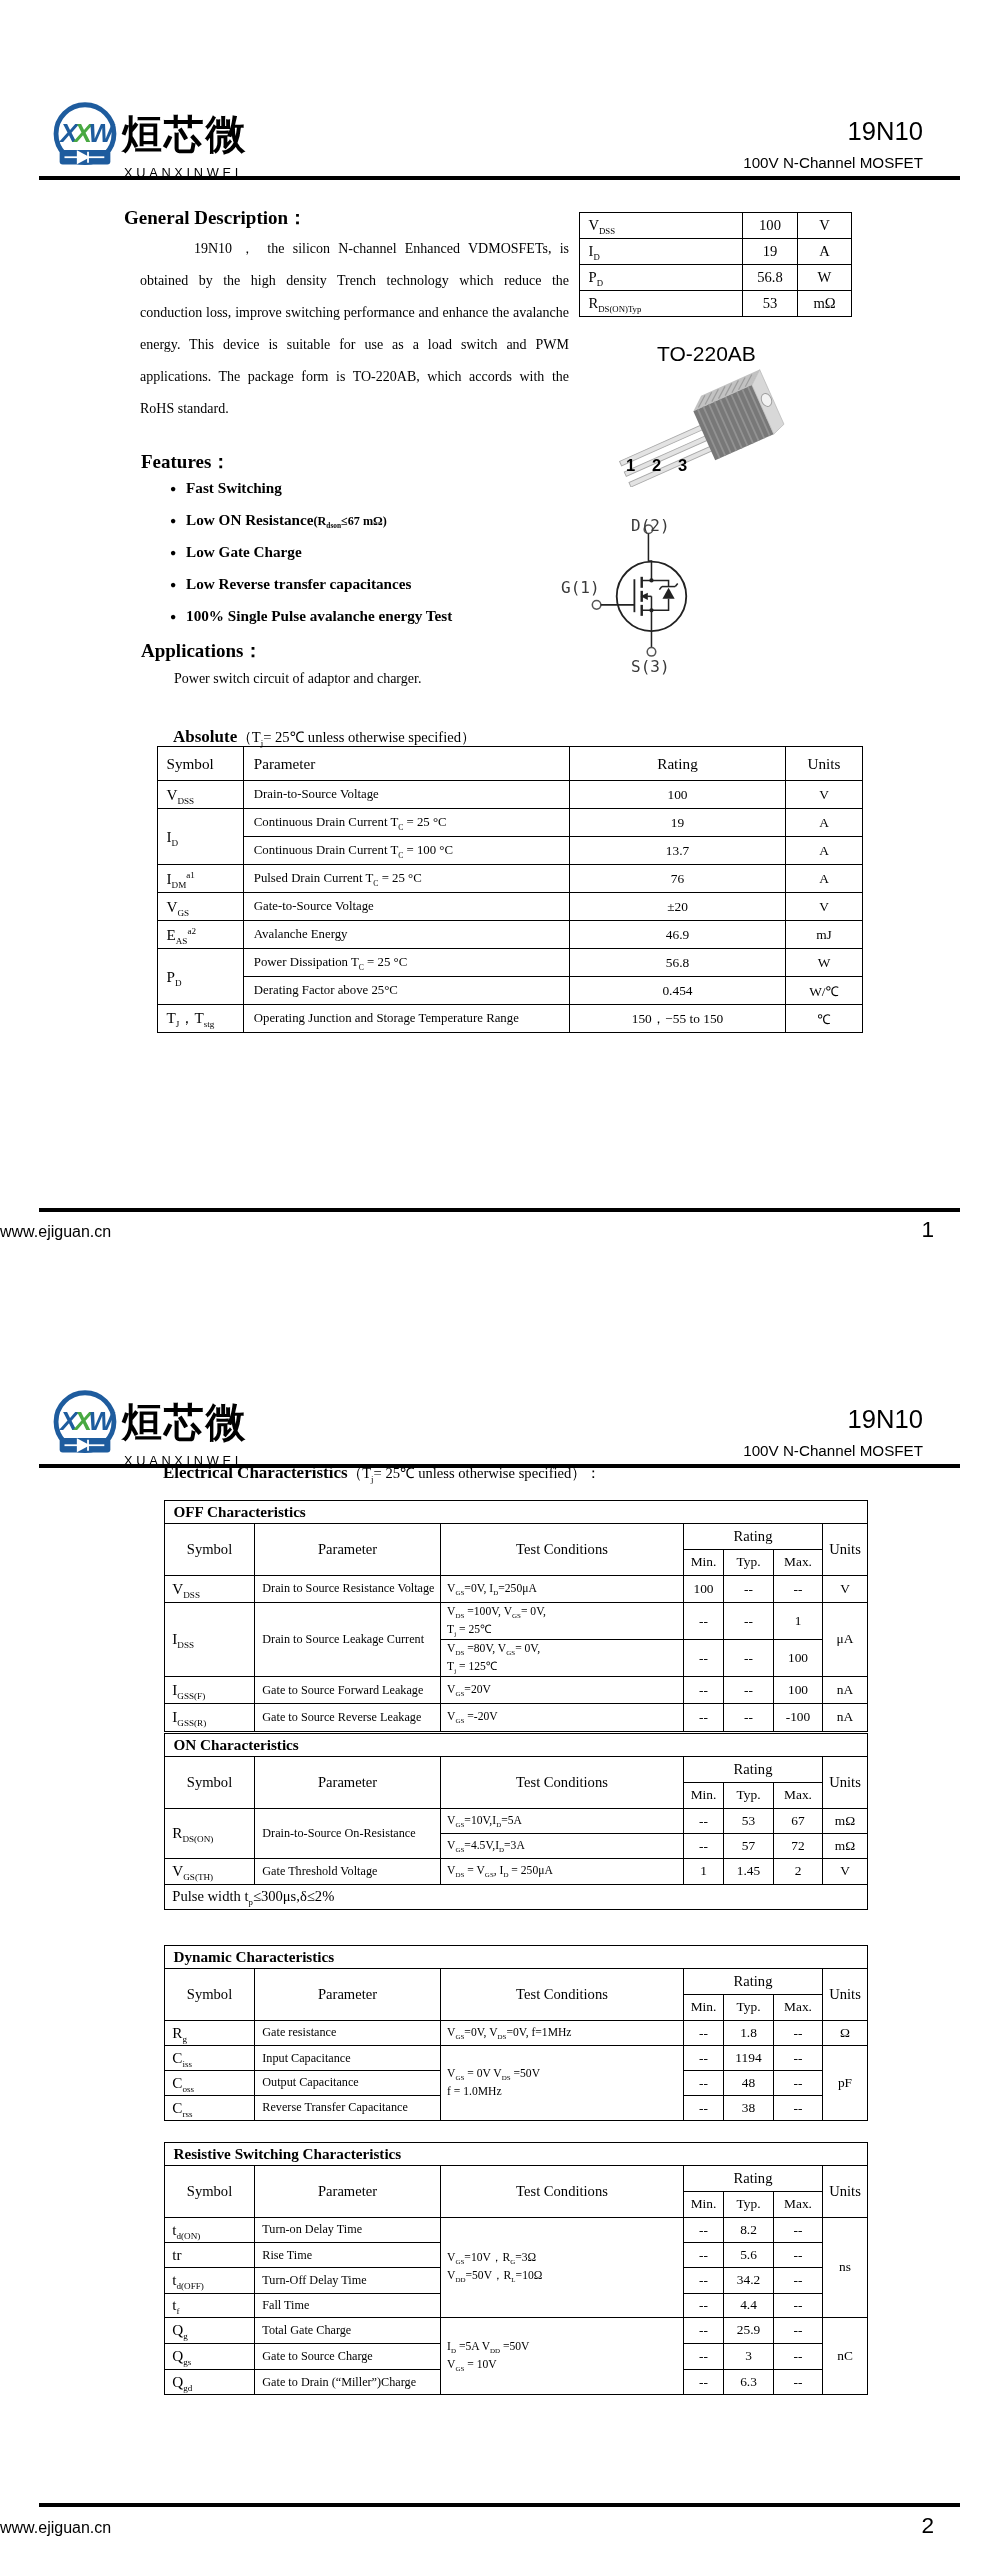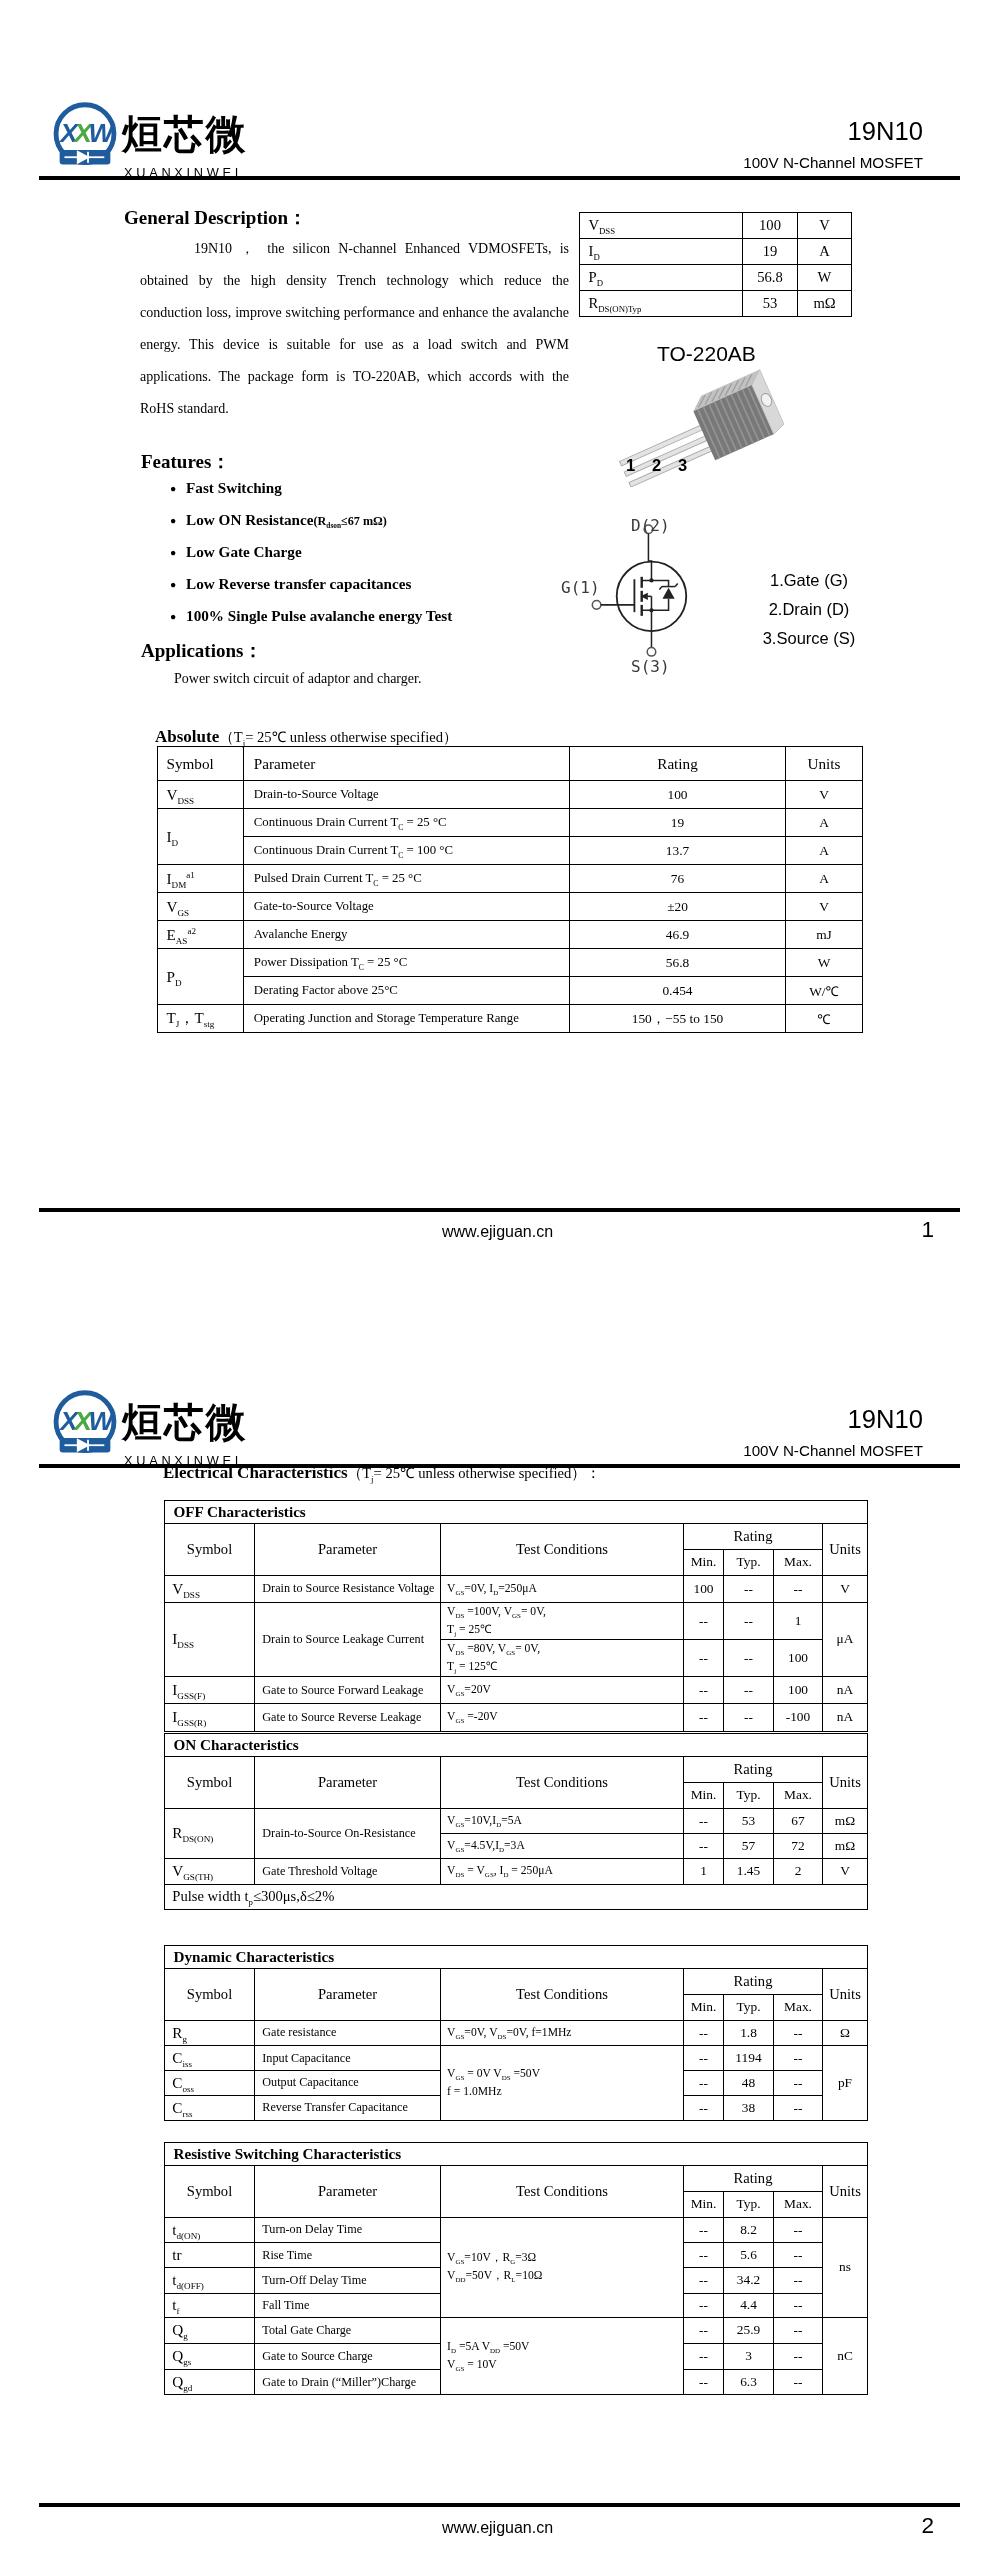--- a/index.html
+++ b/index.html
@@ -193,11 +193,6 @@
   <div class="pin-lbl" style="left:631px; top:516px;">D(2)</div>
   <div class="pin-lbl" style="left:561px; top:578px;">G(1)</div>
   <div class="pin-lbl" style="left:631px; top:657px;">S(3)</div>
-  <div class="abs pin-legend">
-    <div>1.Gate (G)</div>
-    <div>2.Drain (D)</div>
-    <div>3.Source (S)</div>
-  </div>
 
   <div class="abs abs-title"><span class="b">Absolute</span><span>（T<sub>j</sub>= 25℃  unless otherwise specified）</span></div>
   <table class="abs-table">

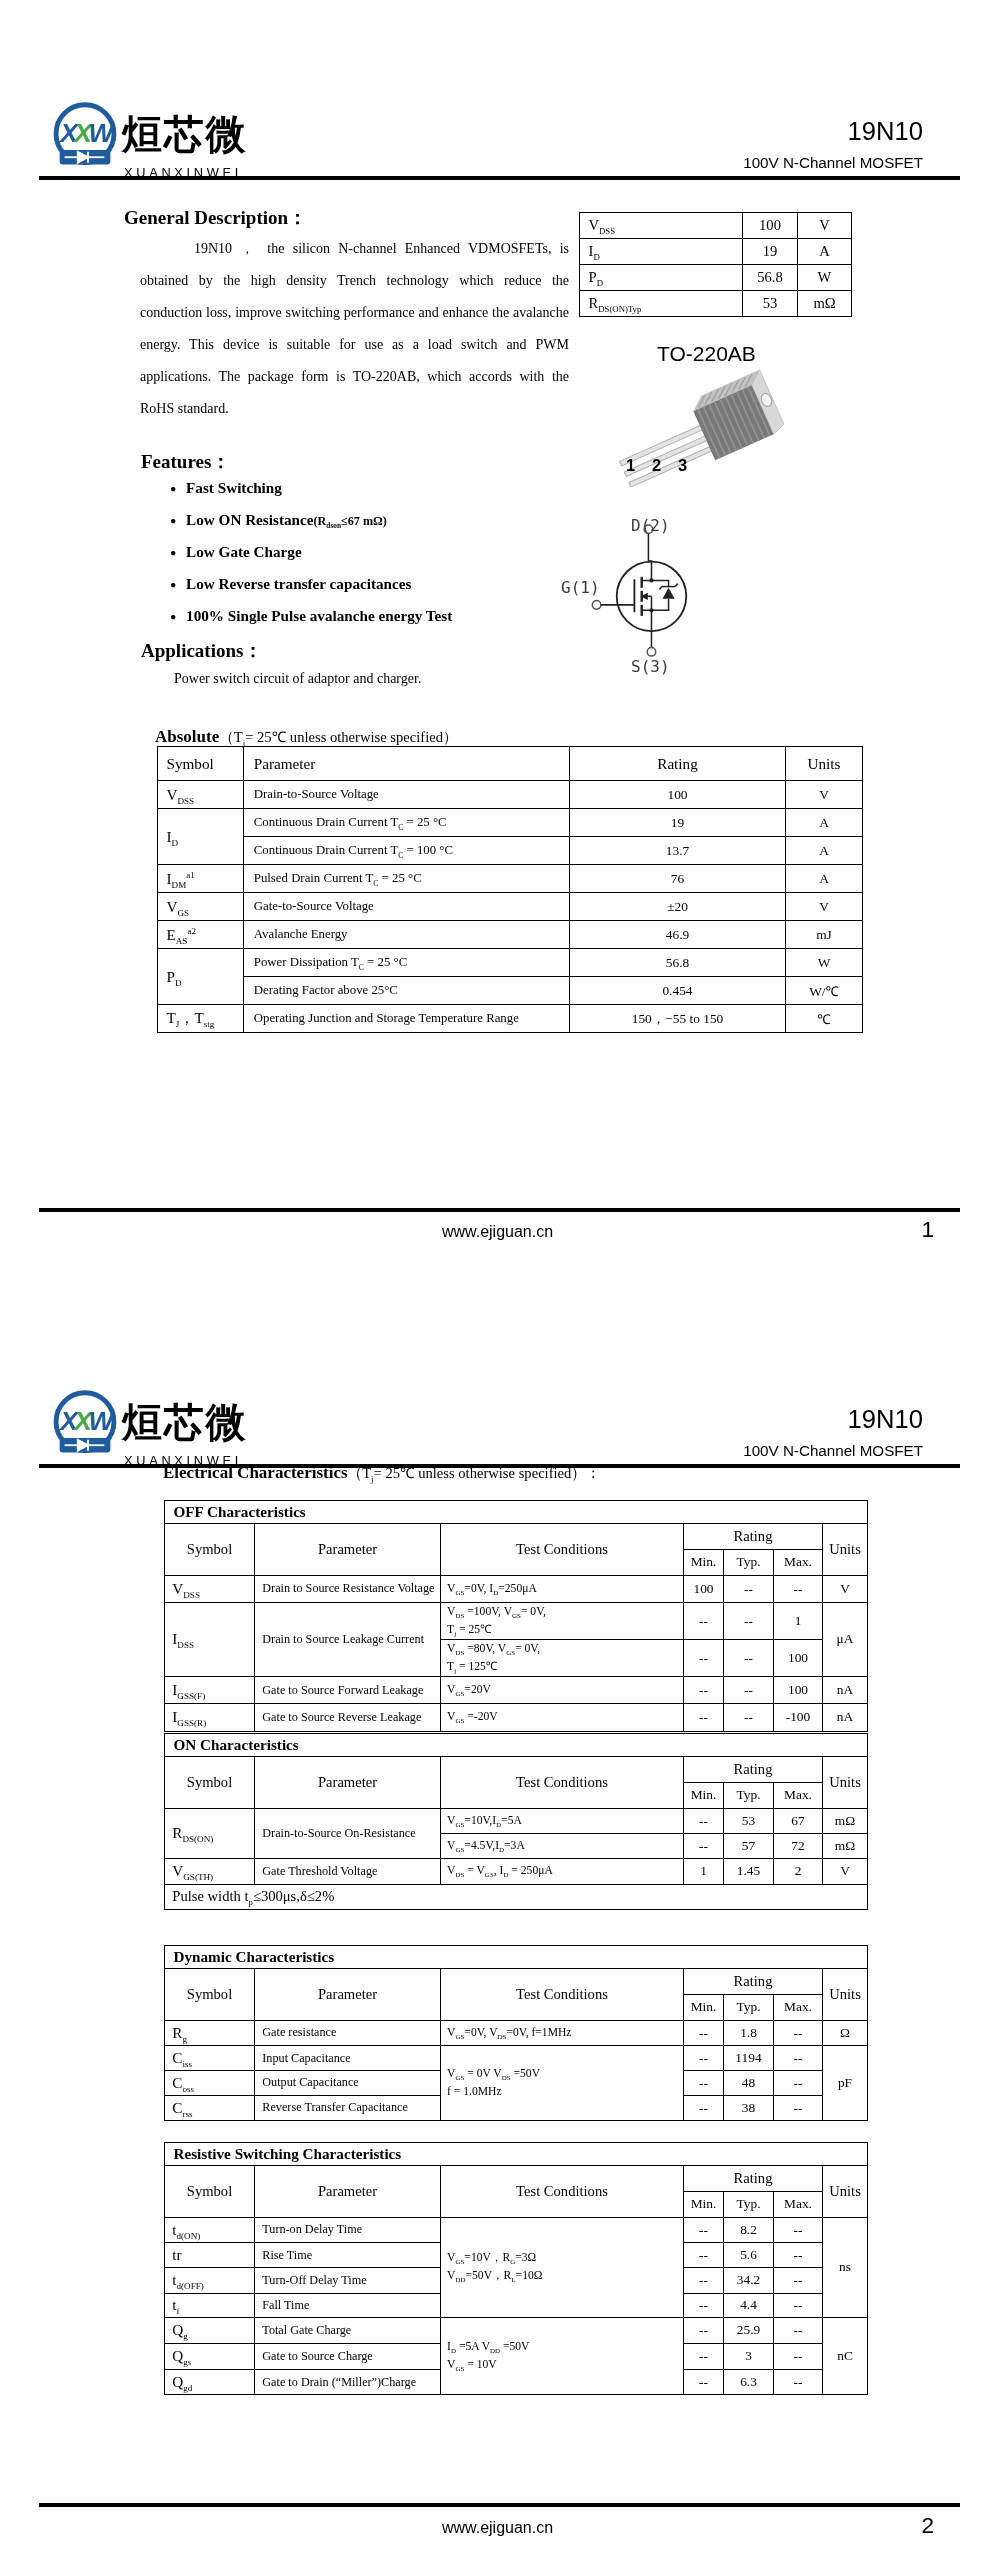--- a/index.html
+++ b/index.html
@@ -49,7 +49,7 @@
   .pin-lbl { position:absolute; font-family:"DejaVu Sans Mono", monospace; font-size:16px; color:#3a3a3a; }
   .pin-legend { left:745px; top:566px; width:128px; text-align:center; font-family:"Liberation Sans", sans-serif; font-size:16.5px; line-height:29px; }
 
-  .abs-title { left:155px; top:726px; font-size:14.6px;text-align:right; }
+  .abs-title { left:173px; top:726px; font-size:14.6px;text-align:right; }
   .abs-title .b { font-size:17px; font-weight:bold; }
   .abs-table { position:absolute; left:157px; top:746px; border-collapse:collapse; table-layout:fixed; width:706px; }
   .abs-table th, .abs-table td { border:1.2px solid #000; font-weight:normal; }

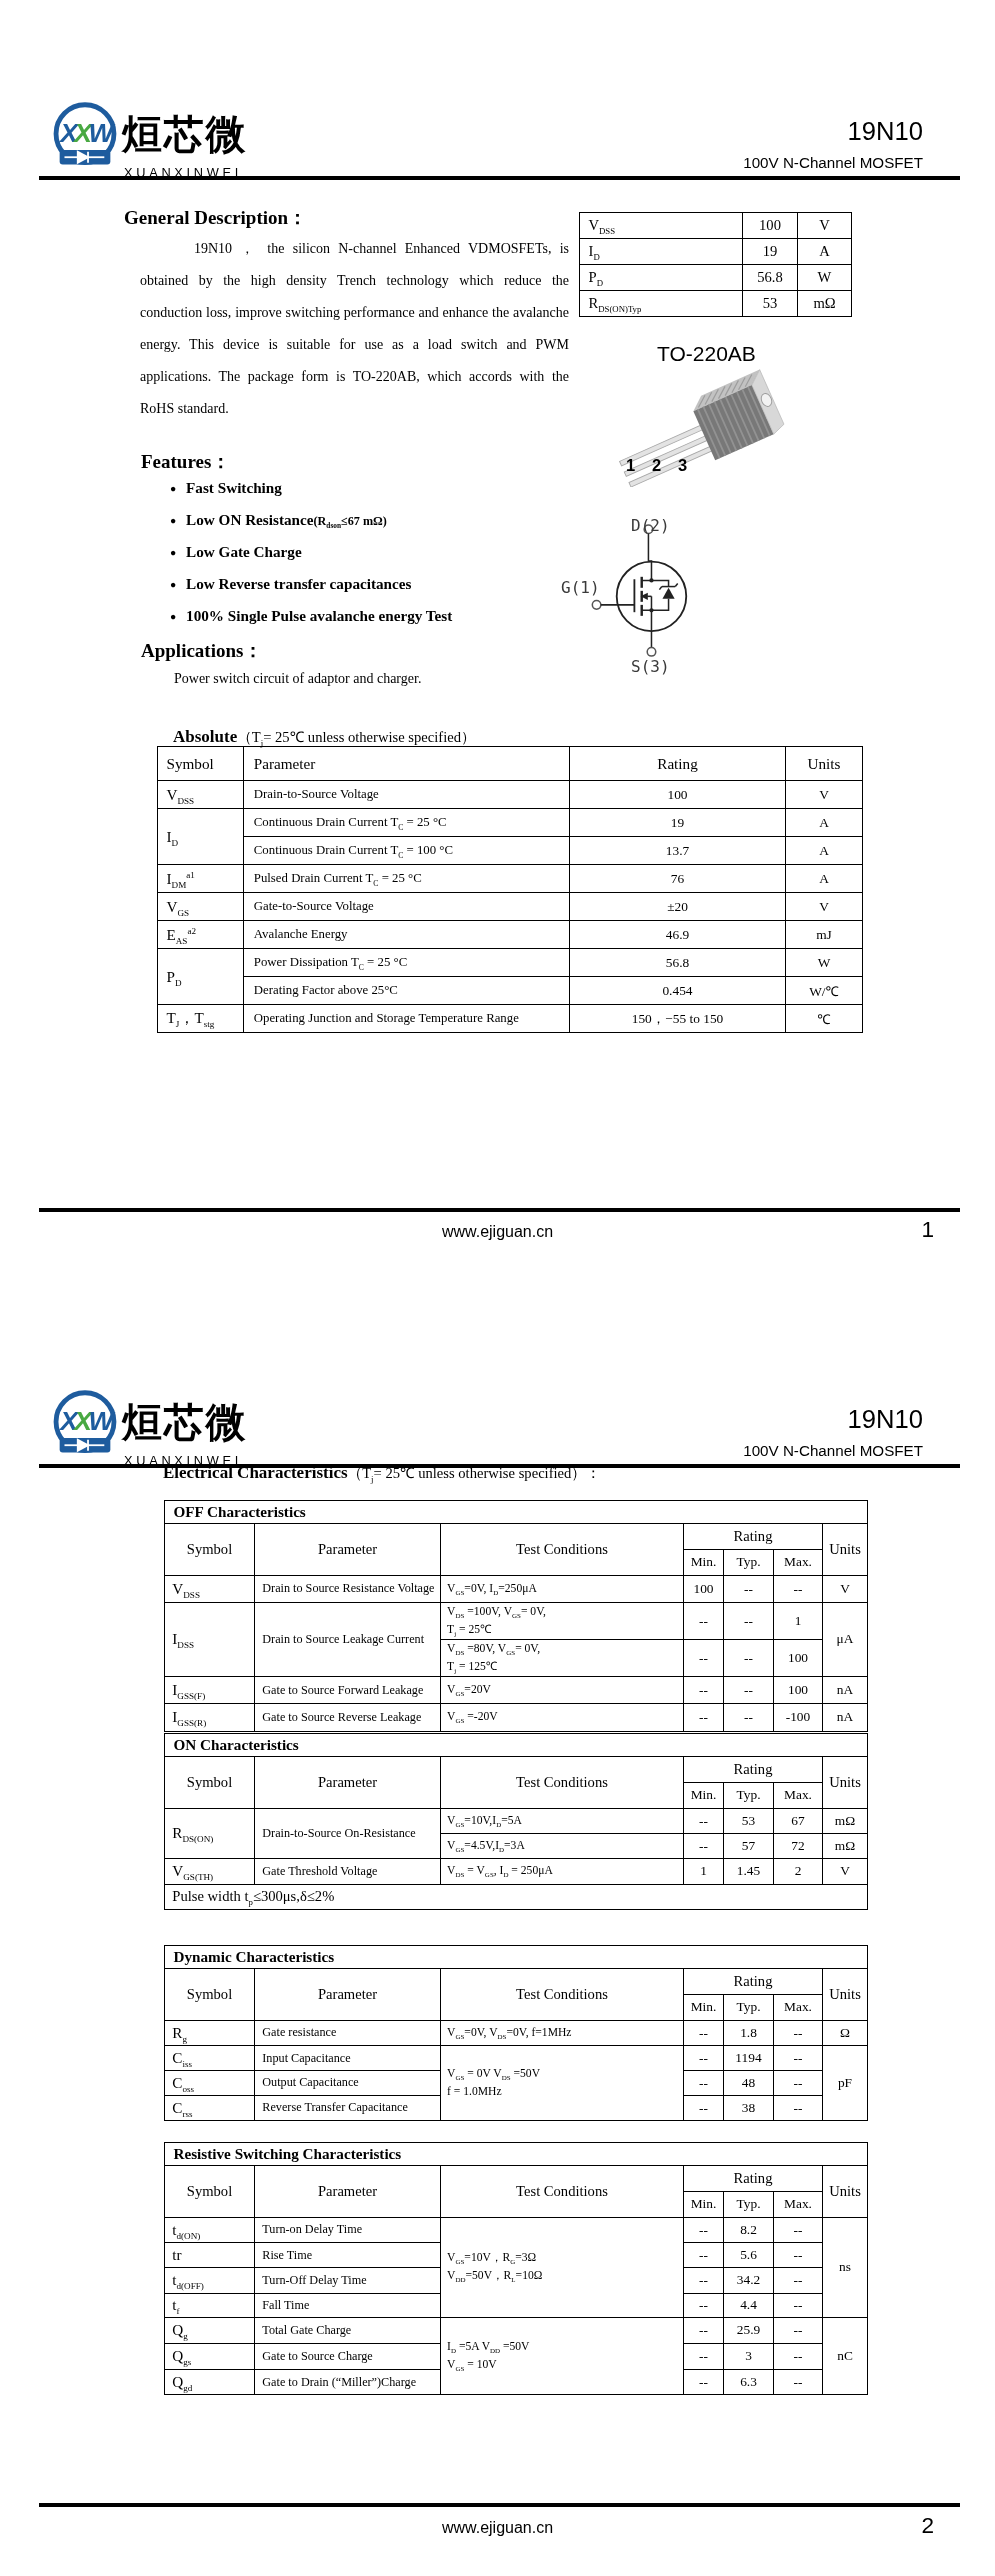--- a/index.html
+++ b/index.html
@@ -18,7 +18,7 @@
 
   
   .footer-rule { position:absolute; left:39px; right:35px; top:1208px; height:4.3px; background:#000; }
-  .footer-site { position:absolute; left:0; right:0; top:1223px; text-align:center; font-family:"Liberation Sans", sans-serif; font-size:16px; }
+  .footer-site { position:absolute; left:0; right:0; top:1223px; font-family:"Liberation Sans", sans-serif; font-size:16px; }
   .footer-page { position:absolute; right:61px; top:1217px; font-family:"Liberation Sans", sans-serif; font-size:22.6px; }
 
   sub { font-size:0.6em; line-height:0; }

